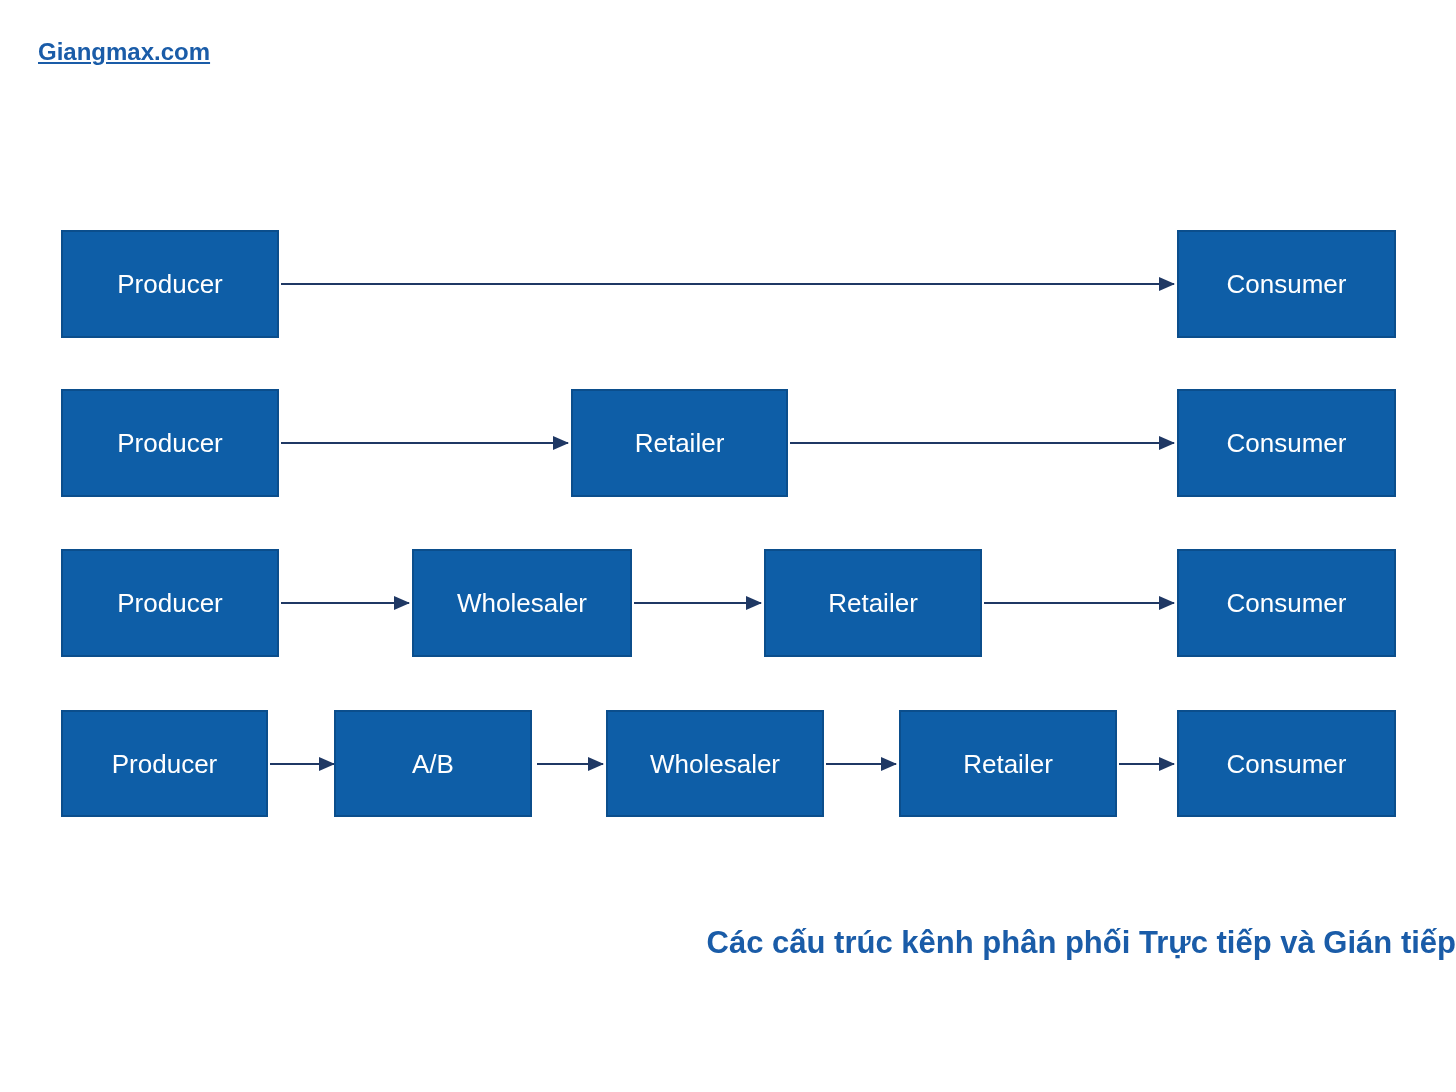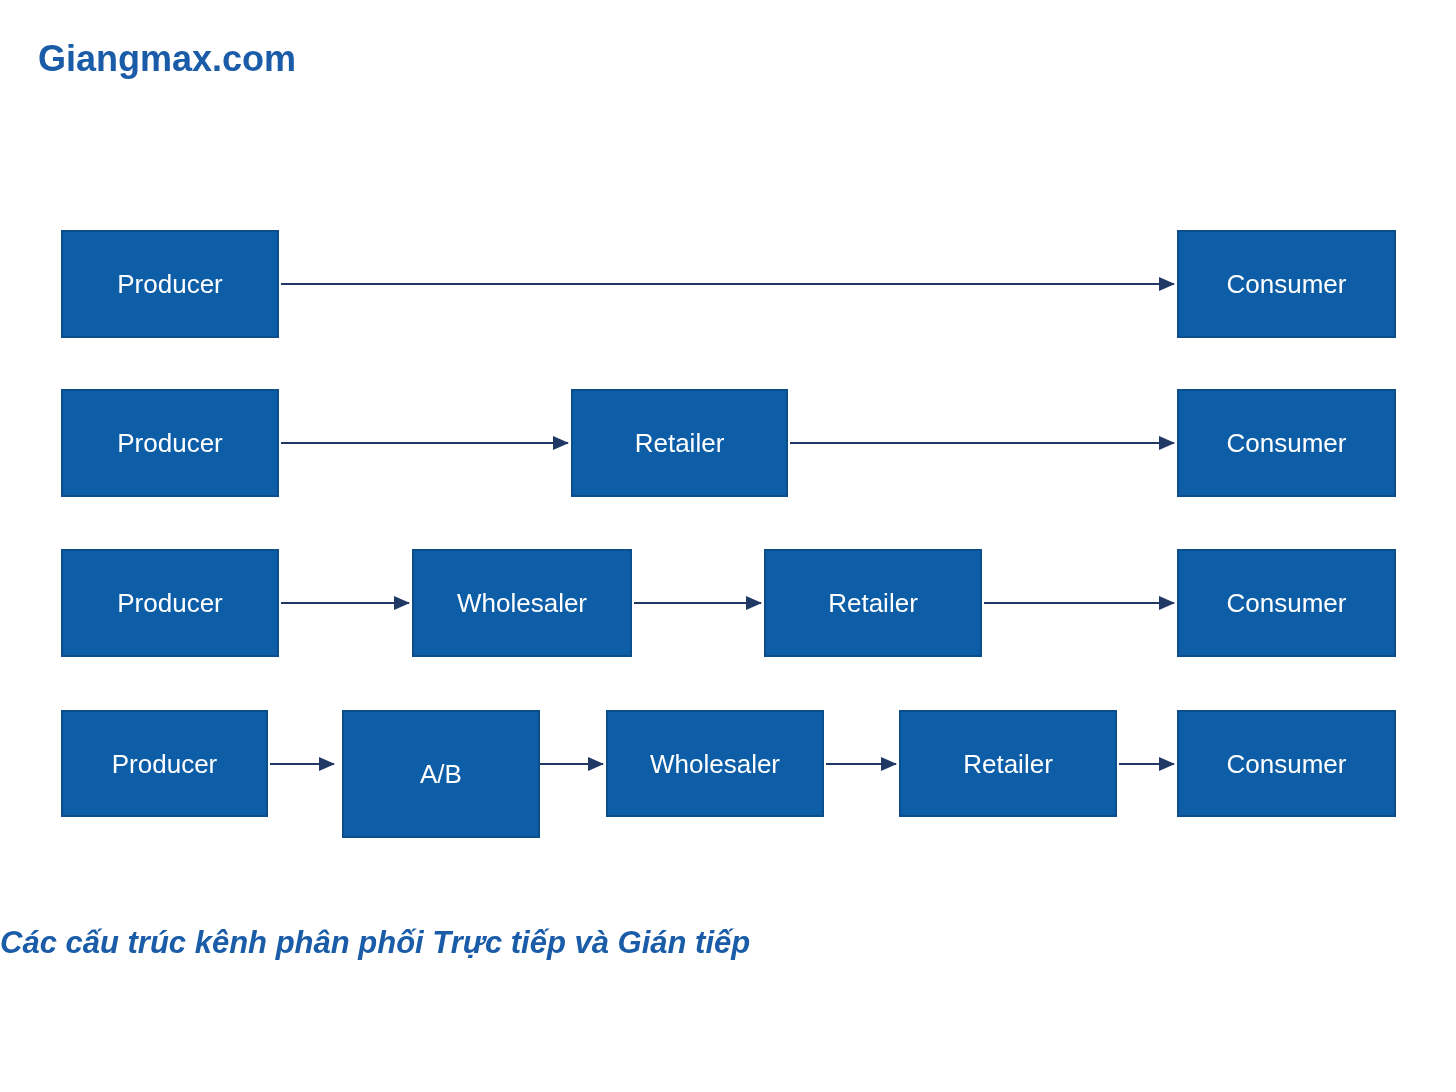--- a/index.html
+++ b/index.html
@@ -24,10 +24,11 @@
     position: absolute;
     left: 38px;
     top: 38px;
-    font-size: 36px;
+    font-size: 24px;
     font-weight: bold;
     color: var(--accent-text);
     letter-spacing: 0px;
+    text-decoration: underline;
   }
   .node {
     position: absolute;

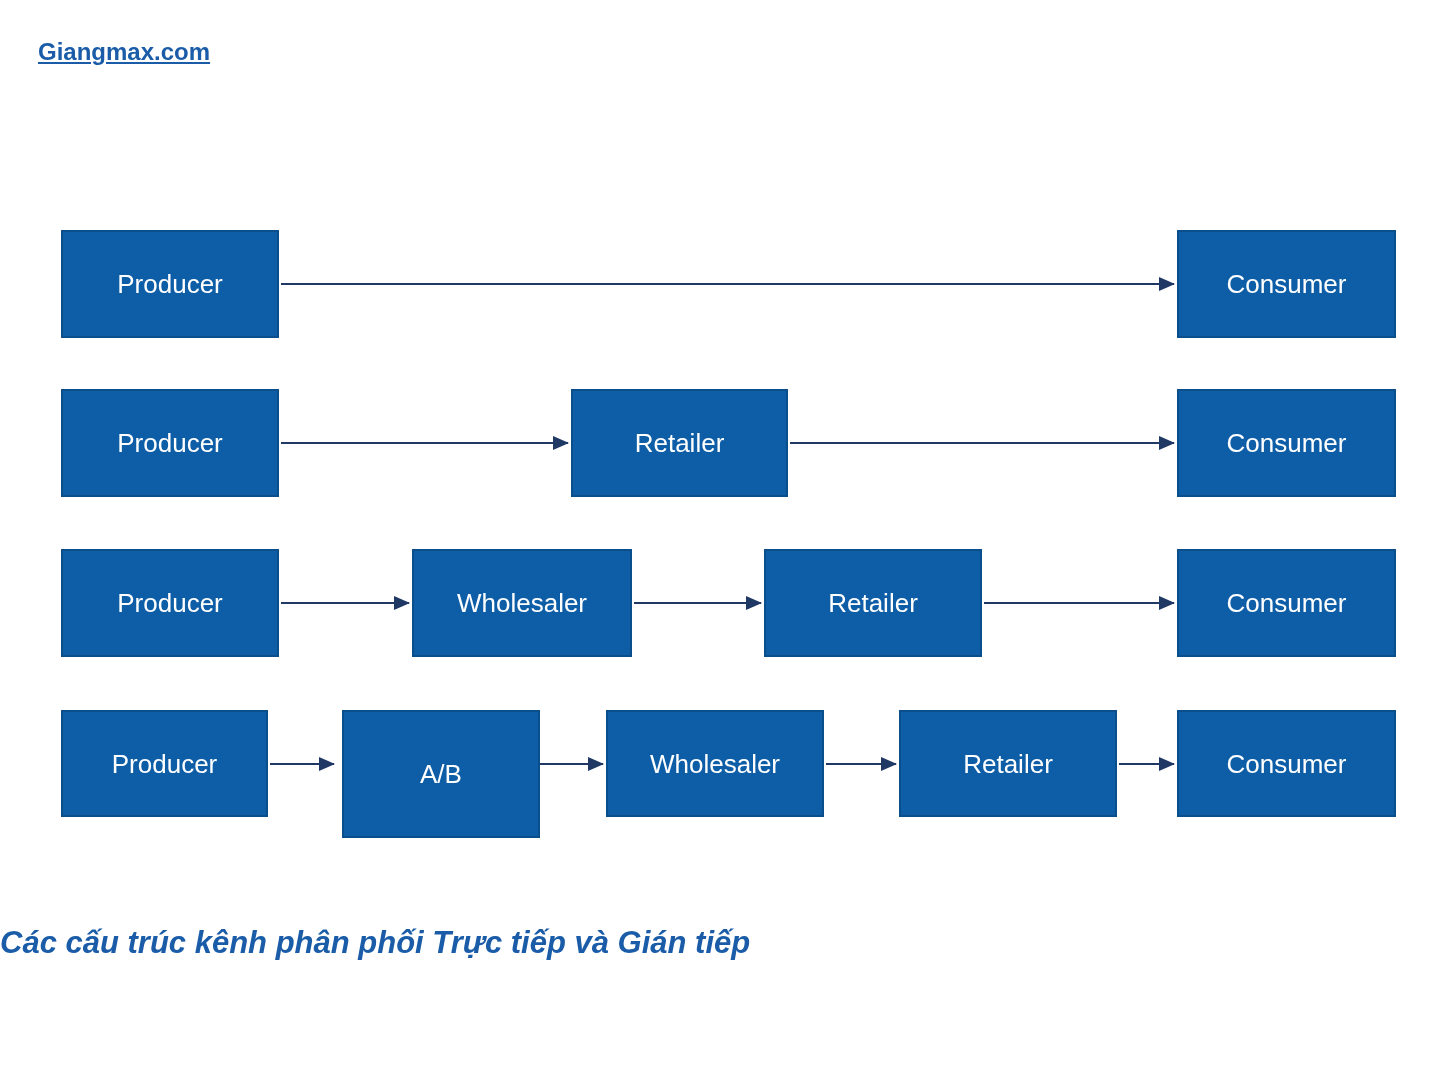--- a/index.html
+++ b/index.html
@@ -111,7 +111,7 @@
   <div class="node" style="left:1177px;top:549px; width:219px; height:108px">Consumer</div>
 
   <div class="node" style="left:61px;  top:710px; width:207px; height:107px">Producer</div>
-  <div class="node" style="left:342px; top:710px; width:198px; height:128px">A/B</div>
+  <div class="node" style="left:334px; top:710px; width:198px; height:107px">A/B</div>
   <div class="node" style="left:606px; top:710px; width:218px; height:107px">Wholesaler</div>
   <div class="node" style="left:899px; top:710px; width:218px; height:107px">Retailer</div>
   <div class="node" style="left:1177px;top:710px; width:219px; height:107px">Consumer</div>

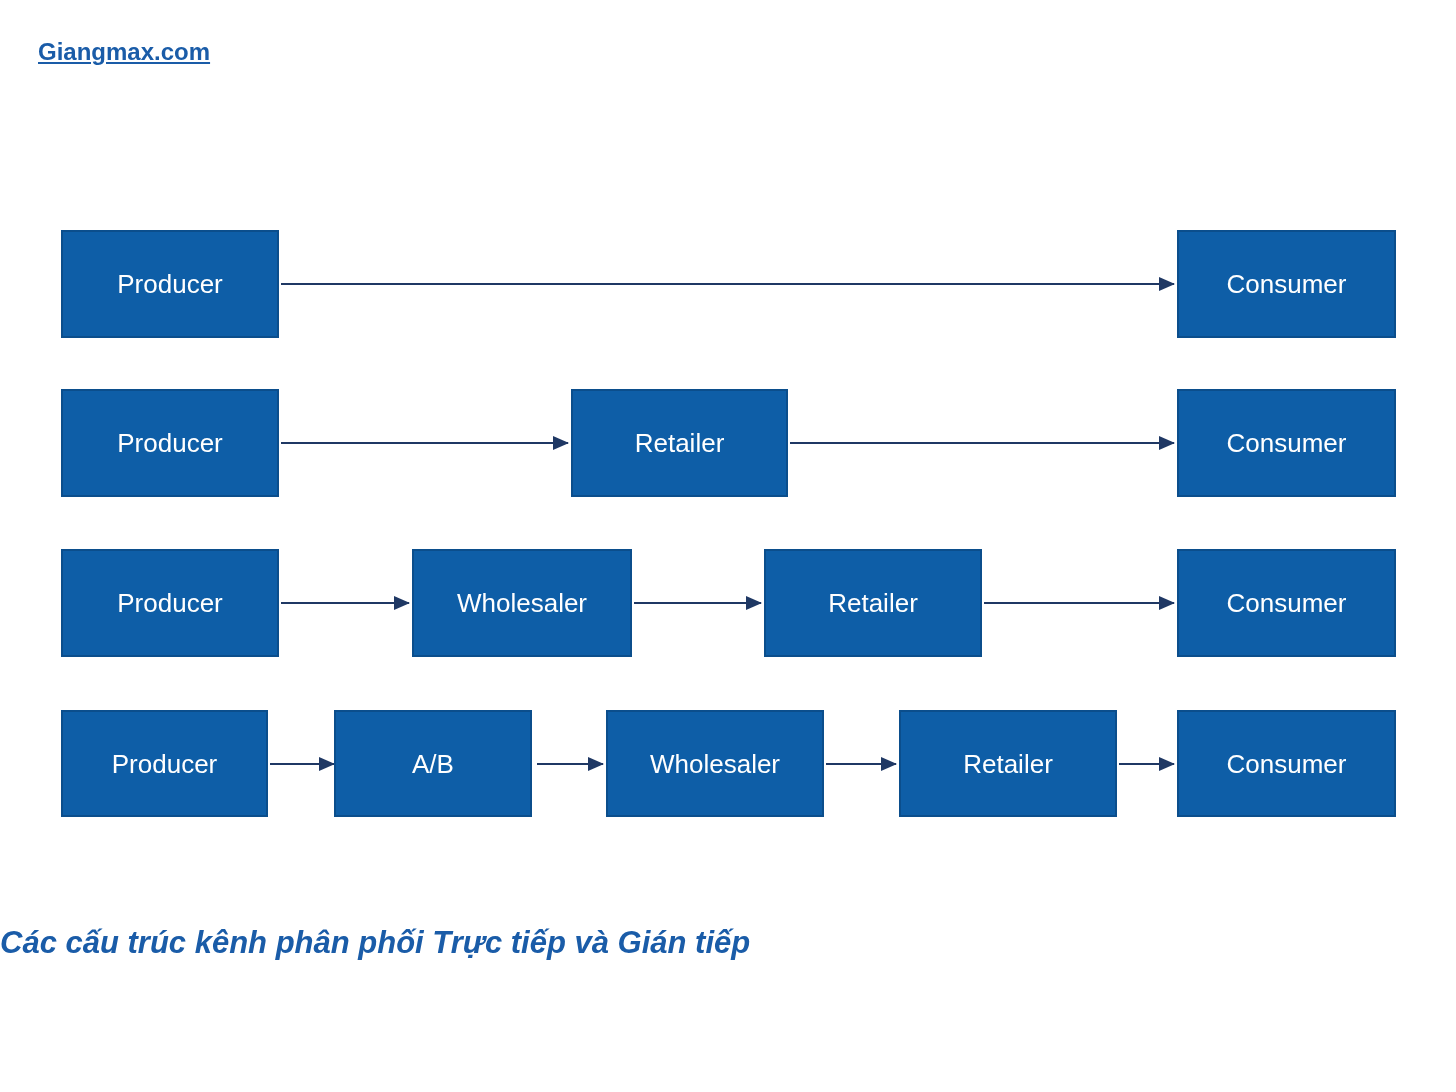--- a/index.html
+++ b/index.html
@@ -62,11 +62,10 @@
     left: 0;
     top: 925px;
     width: 100%;
-    text-align: left;
+    text-align: right;
     font-size: 31px;
     font-weight: bold;
     color: var(--accent-text);
-    font-style: italic;
   }
 </style>
 </head>

